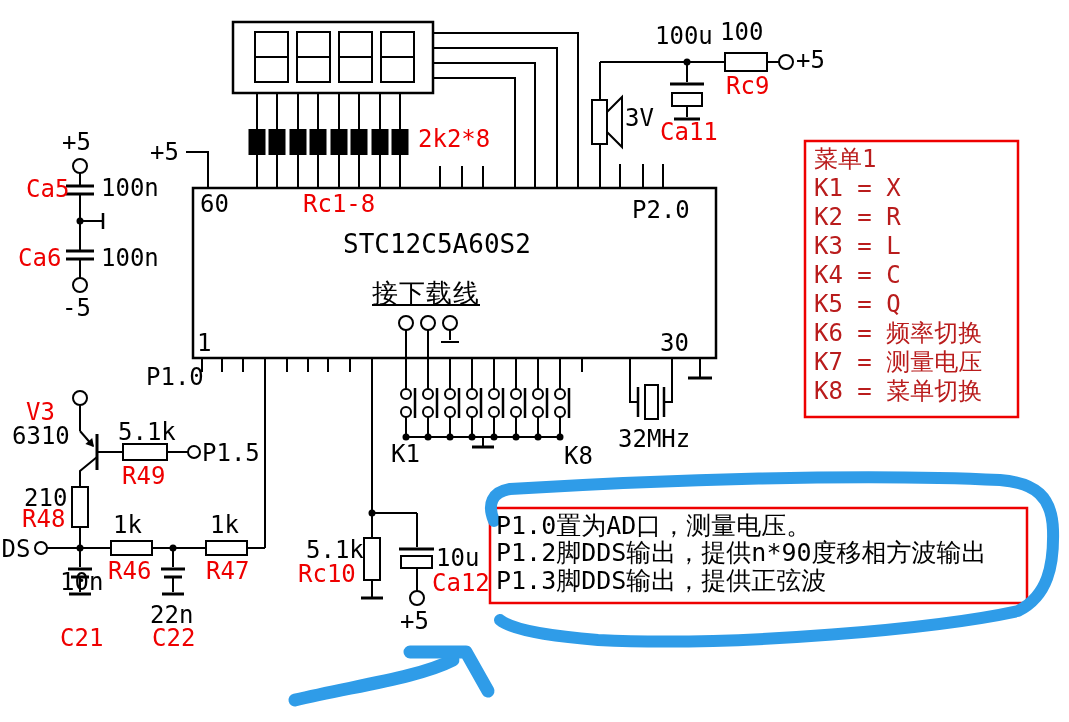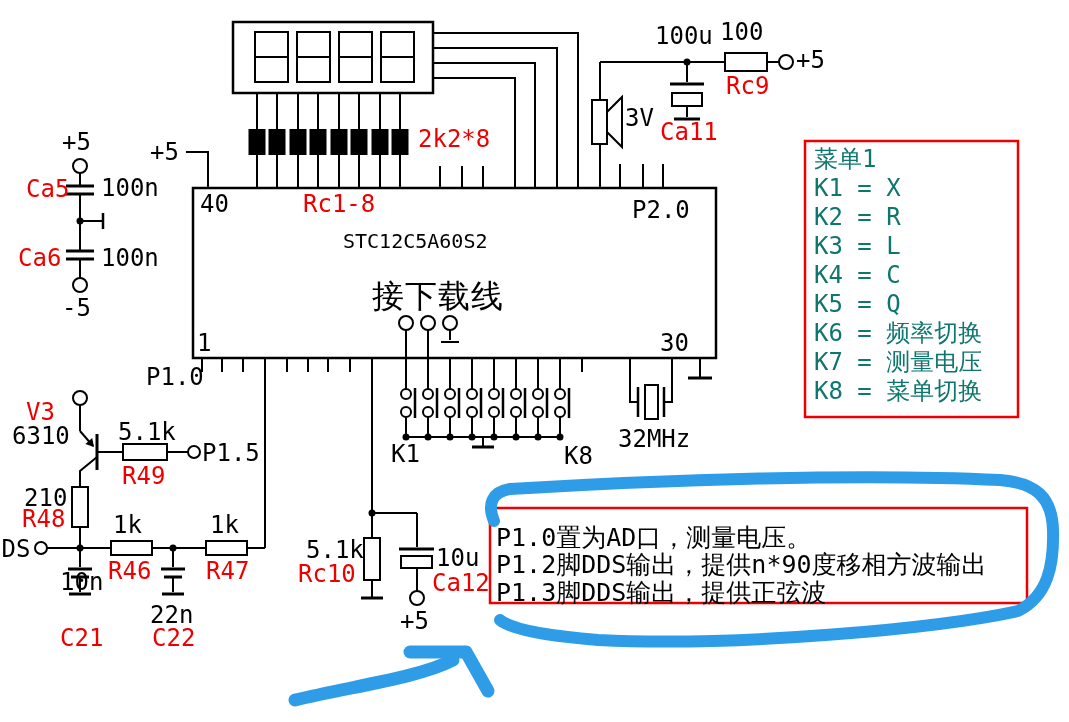--- a/index.html
+++ b/index.html
@@ -16,7 +16,7 @@
   .lb{color:#000000;}
   .lr{color:#ee0000;}
   .cjk{font-size:32px;letter-spacing:1px;}
-  .menu-line{position:absolute;left:814px;font-size:24px;color:#0f766e;white-space:pre;line-height:1;}
+  .menu-line{position:absolute;left:814px;font-size:24px;color:#b91c1c;white-space:pre;line-height:1;}
   .info-line{position:absolute;left:496px;font-size:25px;color:#000;white-space:pre;line-height:1;margin-top:12px;}
 </style>
 </head>

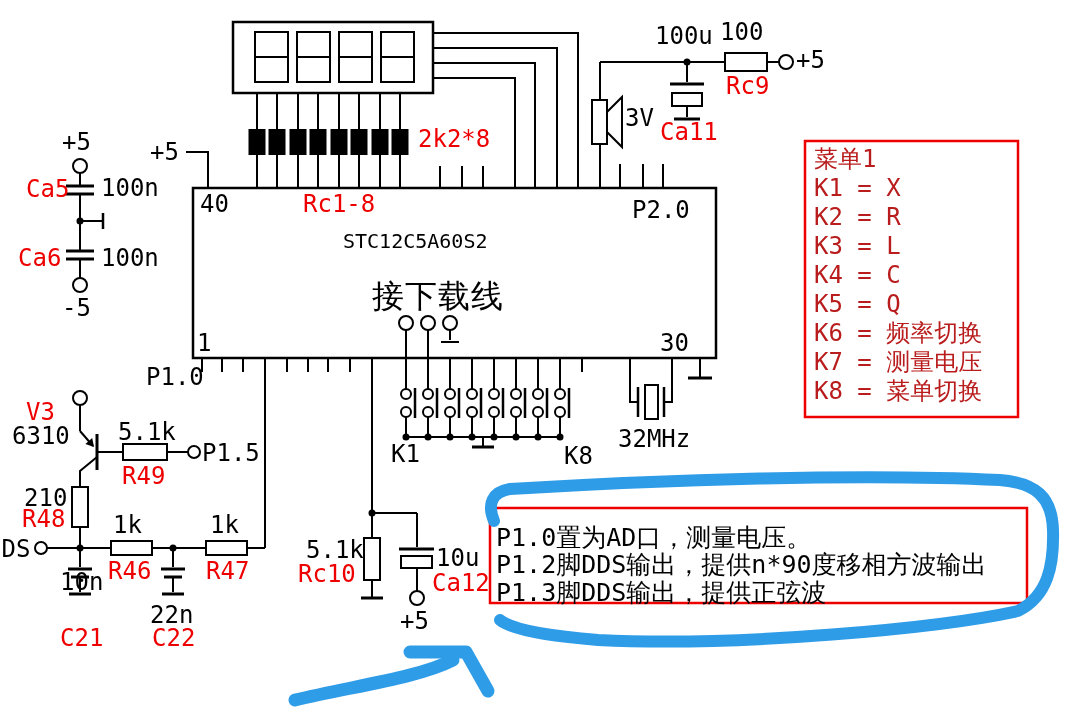--- a/index.html
+++ b/index.html
@@ -294,7 +294,7 @@
 <span class="lb" style="left:62px;top:296px">-5</span>
 <span class="lb" style="left:150px;top:140px">+5</span>
 
-<span class="lb" style="left:200px;top:192px">40</span>
+<span class="lb" style="left:200px;top:192px">60</span>
 <span class="lr" style="left:303px;top:192px">Rc1-8</span>
 <span class="lb" style="left:343px;top:231px;font-size:20px">STC12C5A60S2</span>
 <span class="lb cjk" style="left:372px;top:280px">接下载线</span>

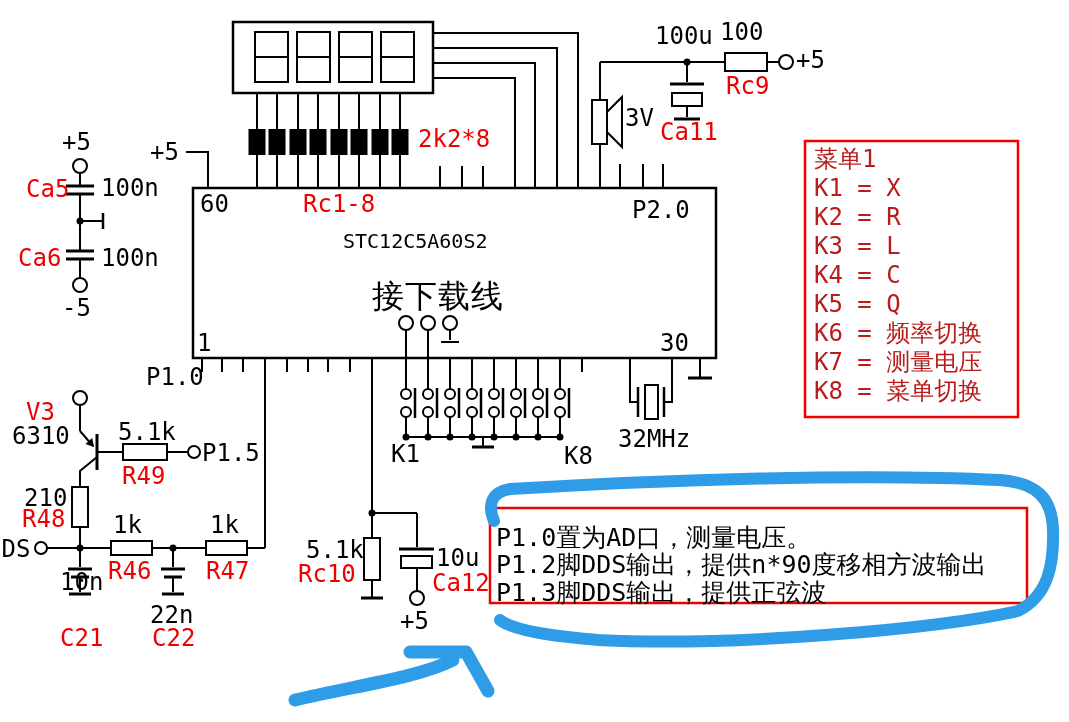--- a/index.html
+++ b/index.html
@@ -296,7 +296,7 @@
 
 <span class="lb" style="left:200px;top:192px">60</span>
 <span class="lr" style="left:303px;top:192px">Rc1-8</span>
-<span class="lb" style="left:343px;top:231px;font-size:20px">STC12C5A60S2</span>
+<span class="lb" style="left:343px;top:231px;font-size:26px">STC12C5A60S2</span>
 <span class="lb cjk" style="left:372px;top:280px">接下载线</span>
 <span class="lb" style="left:197px;top:331px">1</span>
 <span class="lb" style="left:660px;top:331px">30</span>

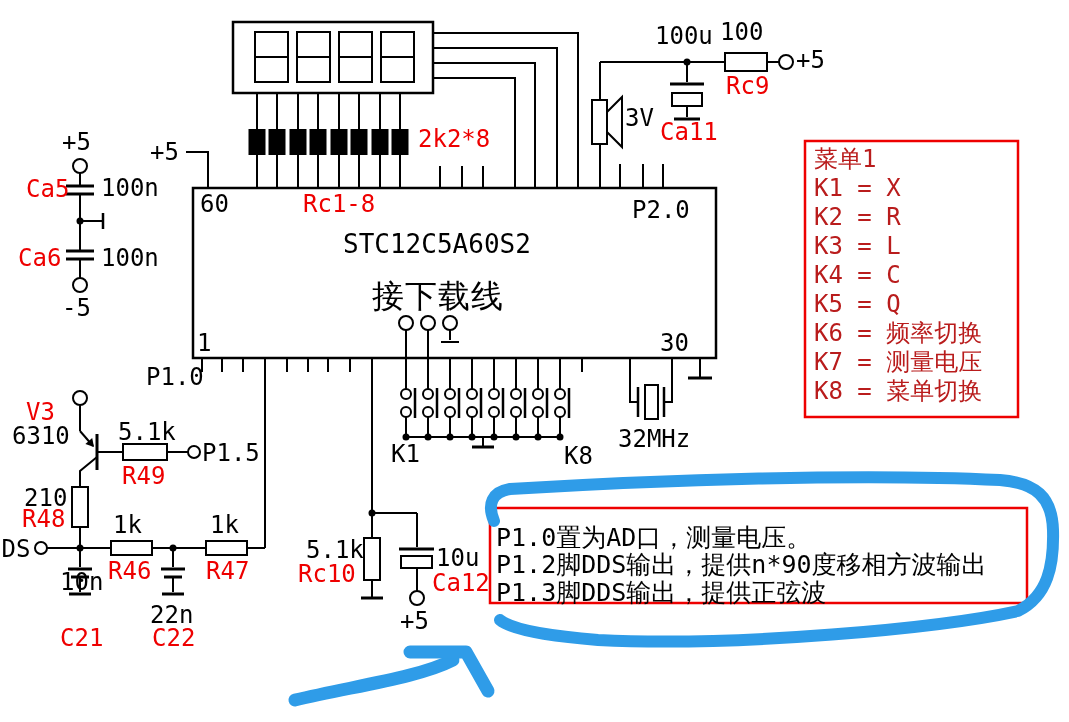--- a/index.html
+++ b/index.html
@@ -15,7 +15,7 @@
   }
   .lb{color:#000000;}
   .lr{color:#ee0000;}
-  .cjk{font-size:32px;letter-spacing:1px;}
+  .cjk{font-size:26px;letter-spacing:1px;text-decoration:underline;}
   .menu-line{position:absolute;left:814px;font-size:24px;color:#b91c1c;white-space:pre;line-height:1;}
   .info-line{position:absolute;left:496px;font-size:25px;color:#000;white-space:pre;line-height:1;margin-top:12px;}
 </style>

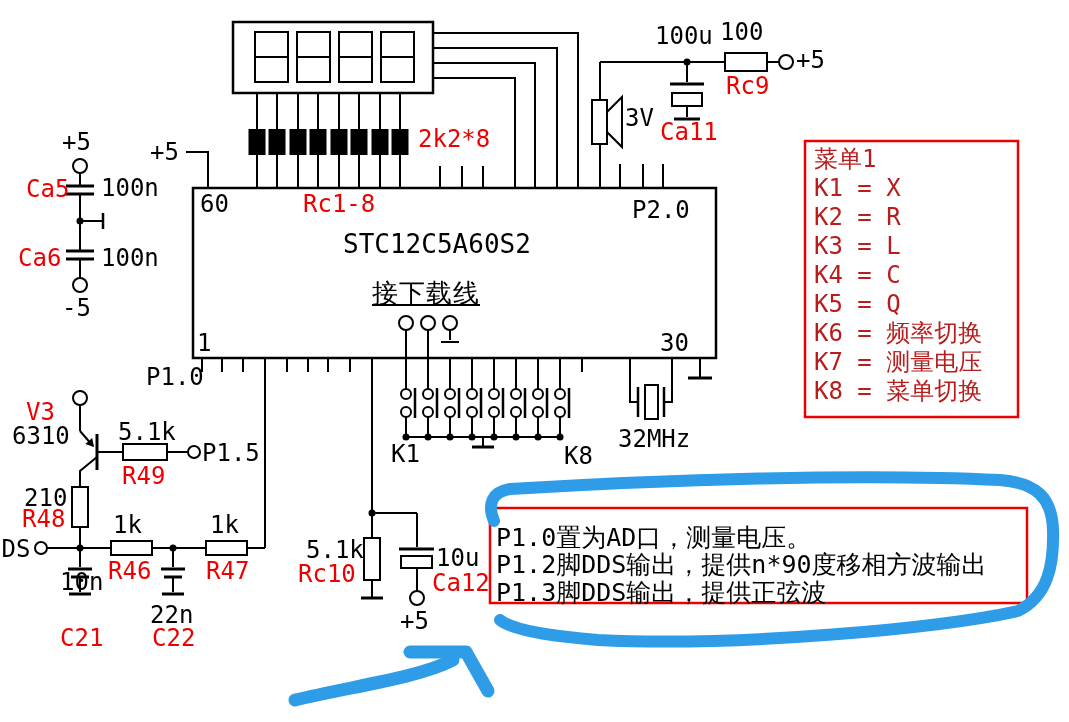--- a/index.html
+++ b/index.html
@@ -17,7 +17,7 @@
   .lr{color:#ee0000;}
   .cjk{font-size:26px;letter-spacing:1px;text-decoration:underline;}
   .menu-line{position:absolute;left:814px;font-size:24px;color:#b91c1c;white-space:pre;line-height:1;}
-  .info-line{position:absolute;left:496px;font-size:25px;color:#000;white-space:pre;line-height:1;margin-top:12px;}
+  .info-line{position:absolute;left:496px;font-size:25px;color:#000;white-space:pre;line-height:1;}
 </style>
 </head>
 <body>

